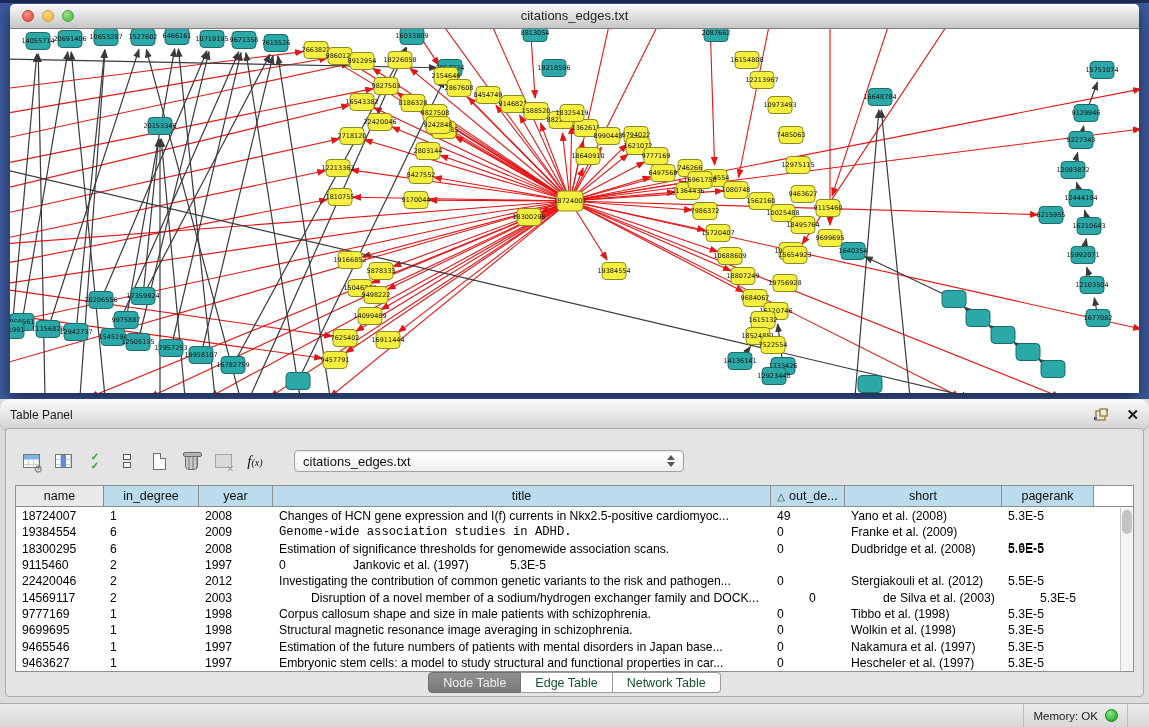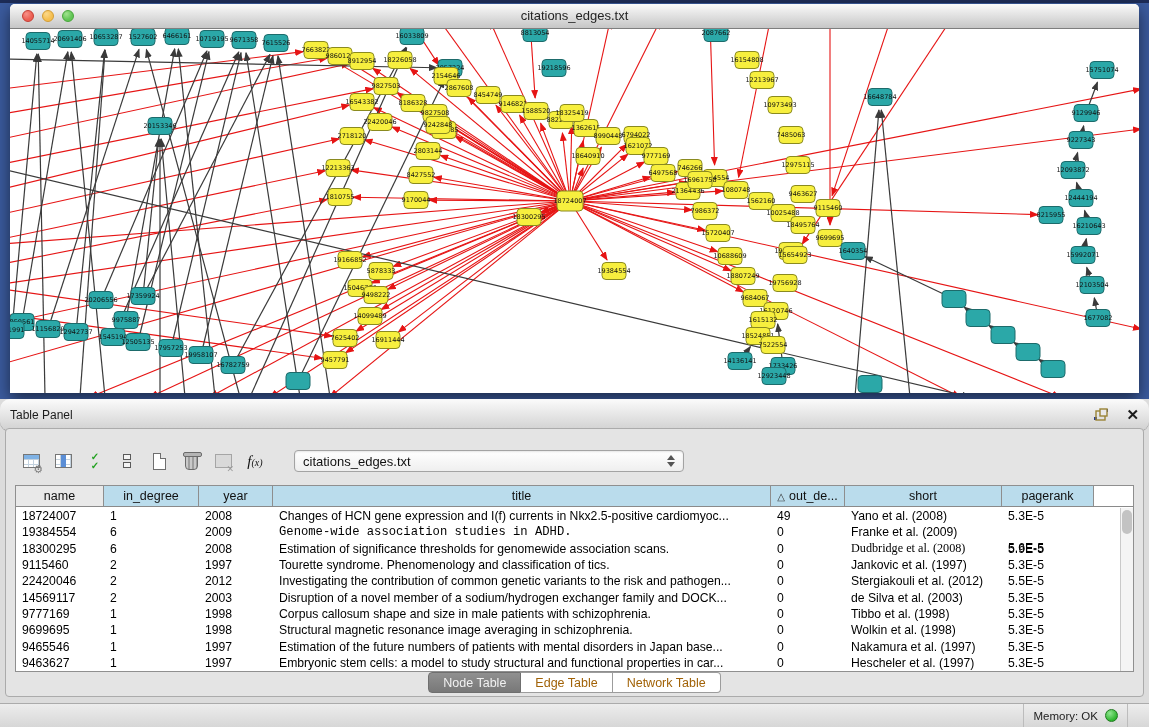--- a/index.html
+++ b/index.html
@@ -827,7 +827,7 @@
             <div class="td" style="width: 74px;">2008</div>
             <div class="td" style="width: 498px;">Estimation of significance thresholds for genomewide association scans.</div>
             <div class="td" style="width: 74px;">0</div>
-            <div class="td" style="width: 157px; font-family: Liberation Serif, serif;">Dudbridge et al. (2008)</div>
+            <div class="td" style="width: 157px;">Dudbridge et al. (2008)</div>
             <div class="td" style="width: 92px;">5.9E-5</div>
           </div>
           <div class="tr">

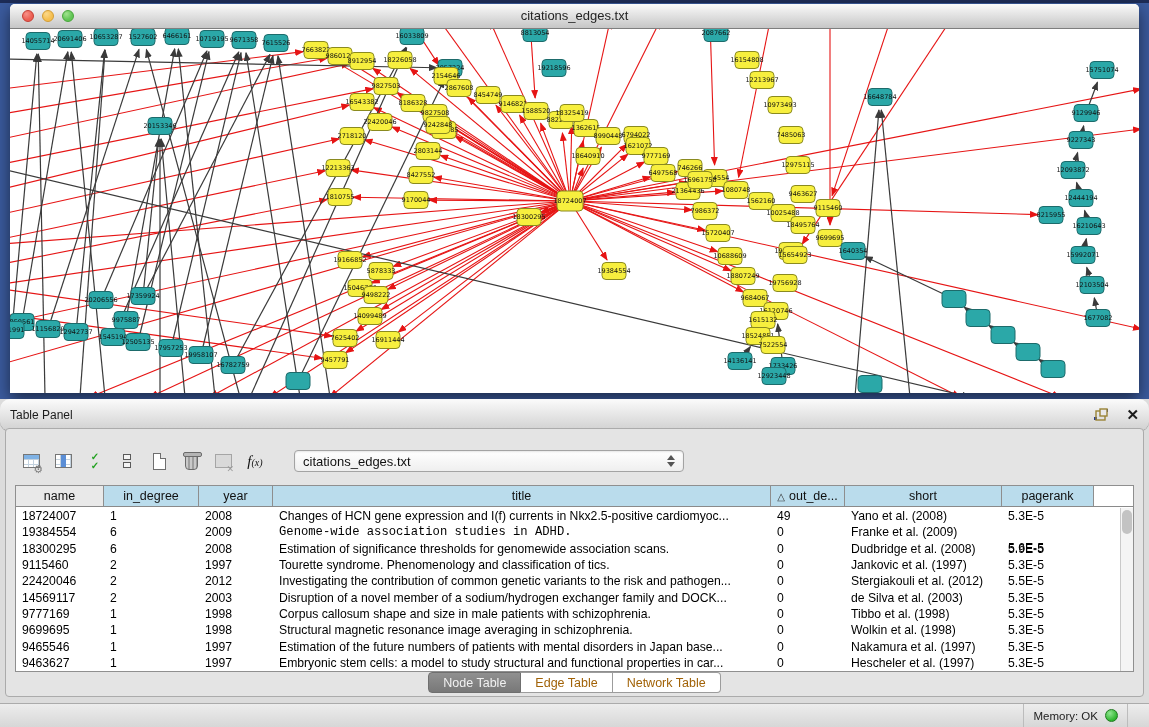--- a/index.html
+++ b/index.html
@@ -834,7 +834,6 @@
             <div class="td" style="width: 88px;">9115460</div>
             <div class="td" style="width: 95px;">2</div>
             <div class="td" style="width: 74px;">1997</div>
-            <div class="td" style="width: 498px;">Tourette syndrome. Phenomenology and classification of tics.</div>
             <div class="td" style="width: 74px;">0</div>
             <div class="td" style="width: 157px;">Jankovic et al. (1997)</div>
             <div class="td" style="width: 92px;">5.3E-5</div>

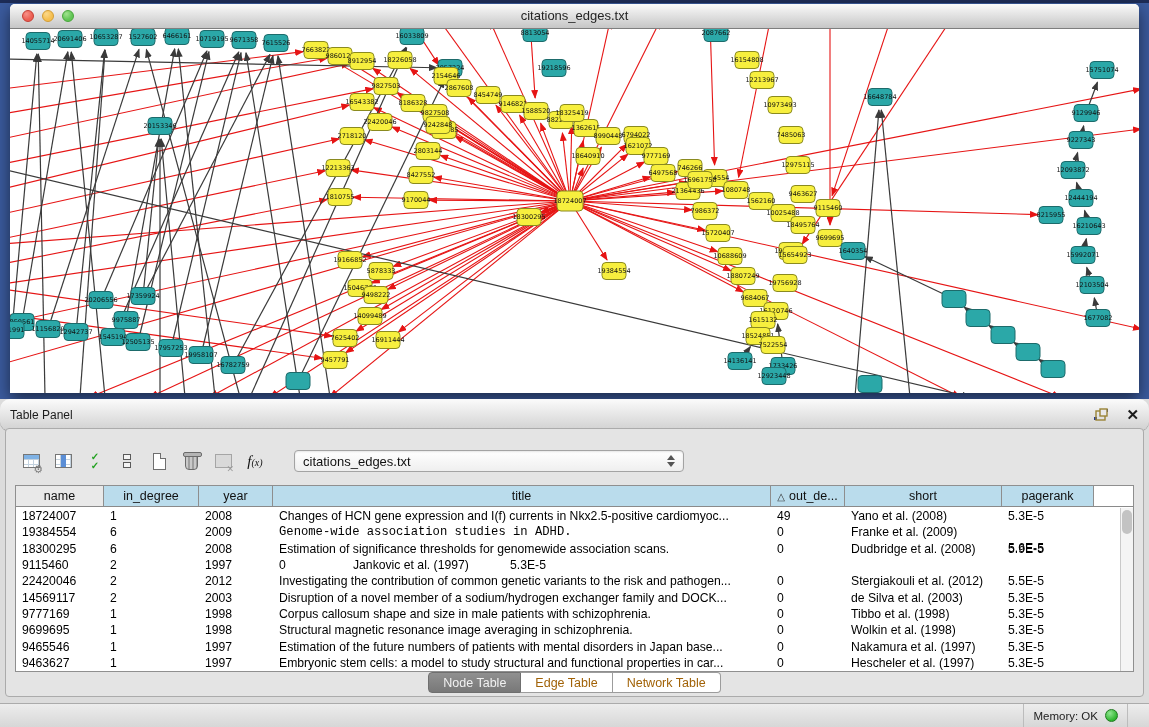--- a/index.html
+++ b/index.html
@@ -851,7 +851,7 @@
             <div class="td" style="width: 88px;">14569117</div>
             <div class="td" style="width: 95px;">2</div>
             <div class="td" style="width: 74px;">2003</div>
-            <div class="td" style="width: 498px;">Disruption of a novel member of a sodium/hydrogen exchanger family and DOCK...</div>
+            <div class="td" style="width: 498px; margin-left: 32px;">Disruption of a novel member of a sodium/hydrogen exchanger family and DOCK...</div>
             <div class="td" style="width: 74px;">0</div>
             <div class="td" style="width: 157px;">de Silva et al. (2003)</div>
             <div class="td" style="width: 92px;">5.3E-5</div>

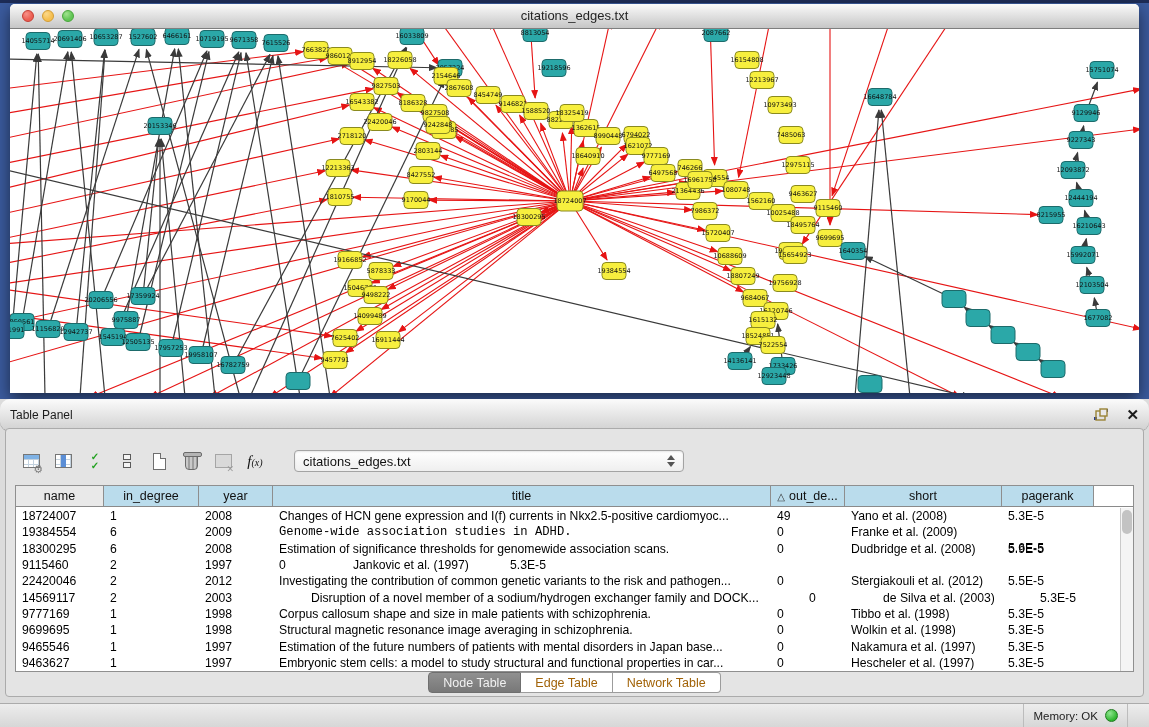--- a/index.html
+++ b/index.html
@@ -86,7 +86,7 @@
   
   .tabs { display:flex; justify-content:center; }
   .seg { height:21px; line-height:20px; padding:0 14px; font-size:12.5px; background:#fff;
-    border:1px solid #9c9c9c; border-left:none; color:#a16207; }
+    border:1px solid #9c9c9c; border-left:none; color:#14532d; }
   .seg:first-child { border-left:1px solid #9c9c9c; border-radius:4px 0 0 4px; }
   .seg:last-child { border-radius:0 4px 4px 0; }
   .seg.active { background:linear-gradient(#909090,#787878); color:#f1f1f1; border-color:#6f6f6f; }

